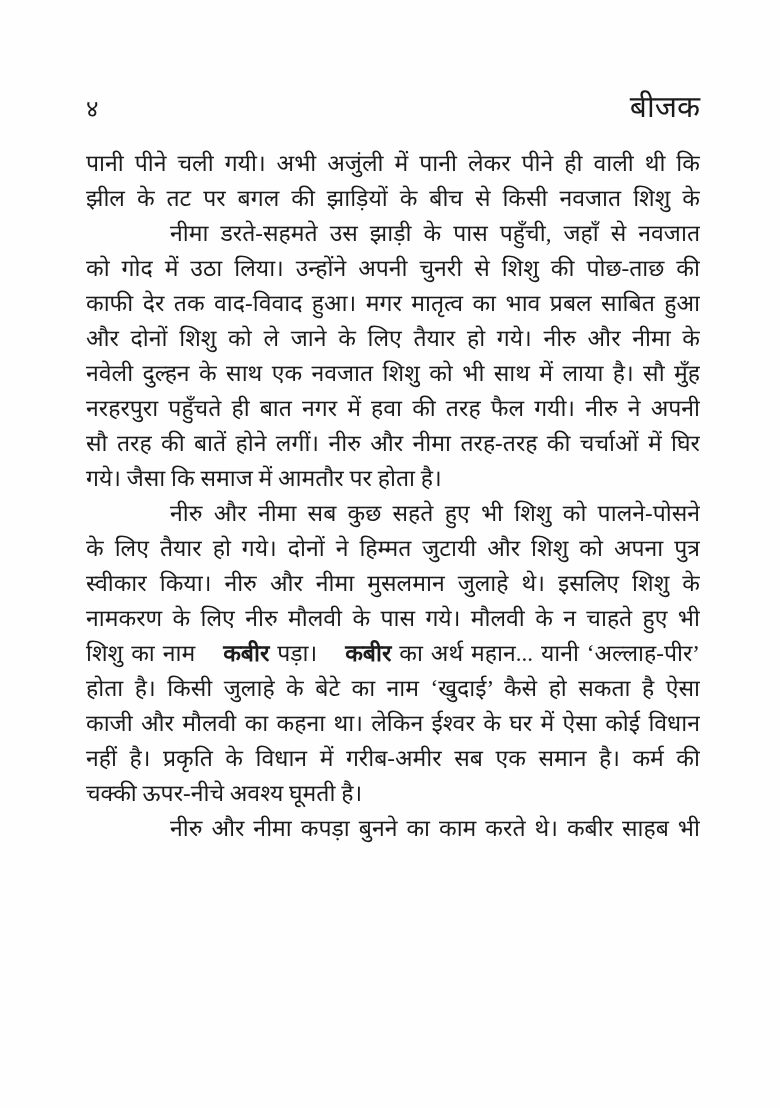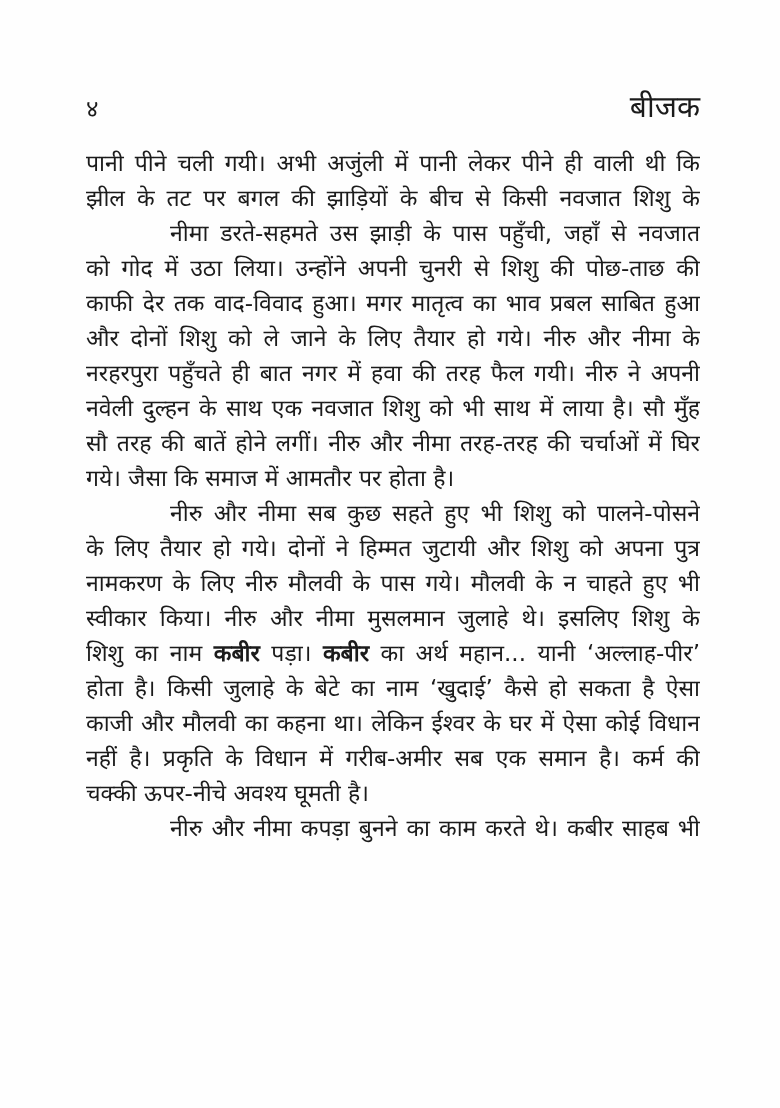--- a/index.html
+++ b/index.html
@@ -32,7 +32,7 @@
   .page-body {
     font-size: 23px;
   }
-  .paragraph { margin: 0; }
+  .paragraph { margin: 0; font-family: Liberation Serif, serif; }
   .text-line {
     line-height: 35px;
     height: 35px;

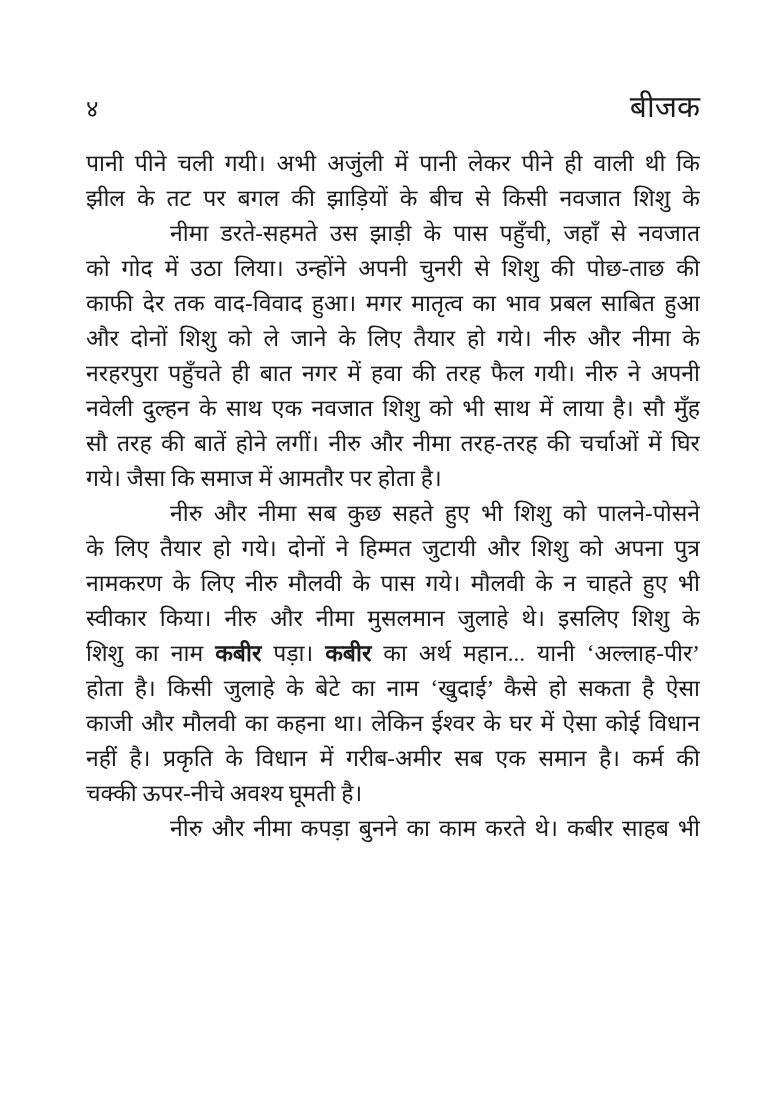--- a/index.html
+++ b/index.html
@@ -69,8 +69,8 @@
         <div class="text-line"><span>को गोद में उठा लिया। उन्होंने अपनी चुनरी से शिशु की पोछ-ताछ की</span></div>
         <div class="text-line"><span>काफी देर तक वाद-विवाद हुआ। मगर मातृत्व का भाव प्रबल साबित हुआ</span></div>
         <div class="text-line"><span>और दोनों शिशु को ले जाने के लिए तैयार हो गये। नीरु और नीमा के</span></div>
+        <div class="text-line"><span>नवेली दुल्हन के साथ एक नवजात शिशु को भी साथ में लाया है। सौ मुँह</span></div>
         <div class="text-line"><span>नरहरपुरा पहुँचते ही बात नगर में हवा की तरह फैल गयी। नीरु ने अपनी</span></div>
-        <div class="text-line"><span>नवेली दुल्हन के साथ एक नवजात शिशु को भी साथ में लाया है। सौ मुँह</span></div>
         <div class="text-line"><span>सौ तरह की बातें होने लगीं। नीरु और नीमा तरह-तरह की चर्चाओं में घिर</span></div>
         <div class="text-line no-justify"><span>गये। जैसा कि समाज में आमतौर पर होता है।</span></div>
       </div>

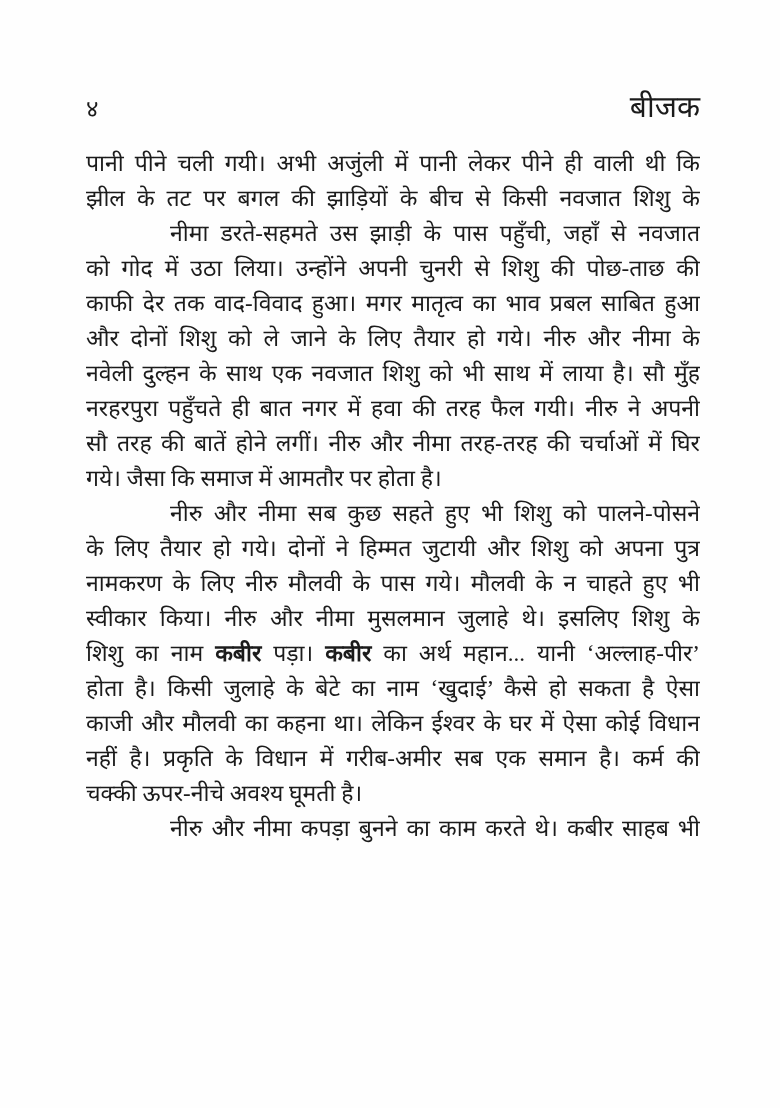--- a/index.html
+++ b/index.html
@@ -77,8 +77,8 @@
       <div class="paragraph">
         <div class="text-line first-line indented"><span>नीरु और नीमा सब कुछ सहते हुए भी शिशु को पालने-पोसने</span></div>
         <div class="text-line"><span>के लिए तैयार हो गये। दोनों ने हिम्मत जुटायी और शिशु को अपना पुत्र</span></div>
+        <div class="text-line"><span>स्वीकार किया। नीरु और नीमा मुसलमान जुलाहे थे। इसलिए शिशु के</span></div>
         <div class="text-line"><span>नामकरण के लिए नीरु मौलवी के पास गये। मौलवी के न चाहते हुए भी</span></div>
-        <div class="text-line"><span>स्वीकार किया। नीरु और नीमा मुसलमान जुलाहे थे। इसलिए शिशु के</span></div>
         <div class="text-line"><span>शिशु का नाम </span><span class="bold">कबीर</span><span> पड़ा। </span><span class="bold">कबीर</span><span> का अर्थ महान... यानी ‘अल्लाह-पीर’</span></div>
         <div class="text-line"><span>होता है। किसी जुलाहे के बेटे का नाम ‘खुदाई’ कैसे हो सकता है ऐसा</span></div>
         <div class="text-line"><span>काजी और मौलवी का कहना था। लेकिन ईश्वर के घर में ऐसा कोई विधान</span></div>

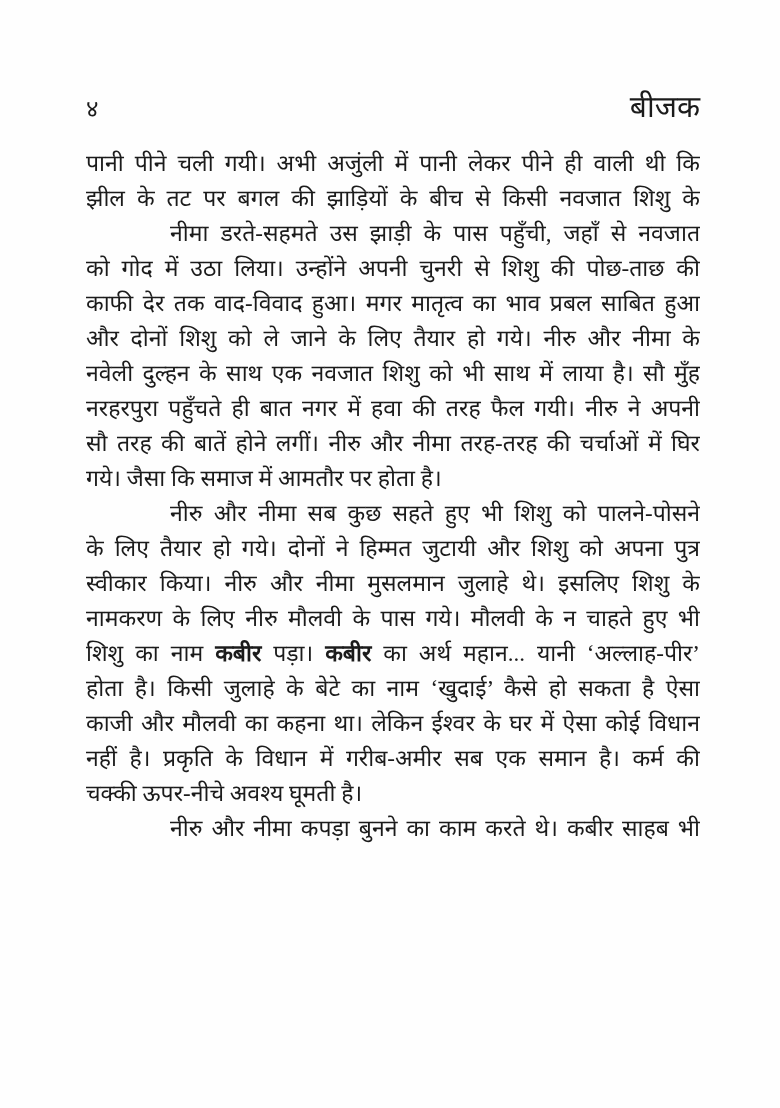--- a/index.html
+++ b/index.html
@@ -49,7 +49,7 @@
   .text-line.first-line.indented {
     padding-left: 84px;
   }
-  .bold { font-weight: 700; }
+  .bold { font-weight: 700; margin-left: 20px; }
 </style>
 </head>
 <body>

